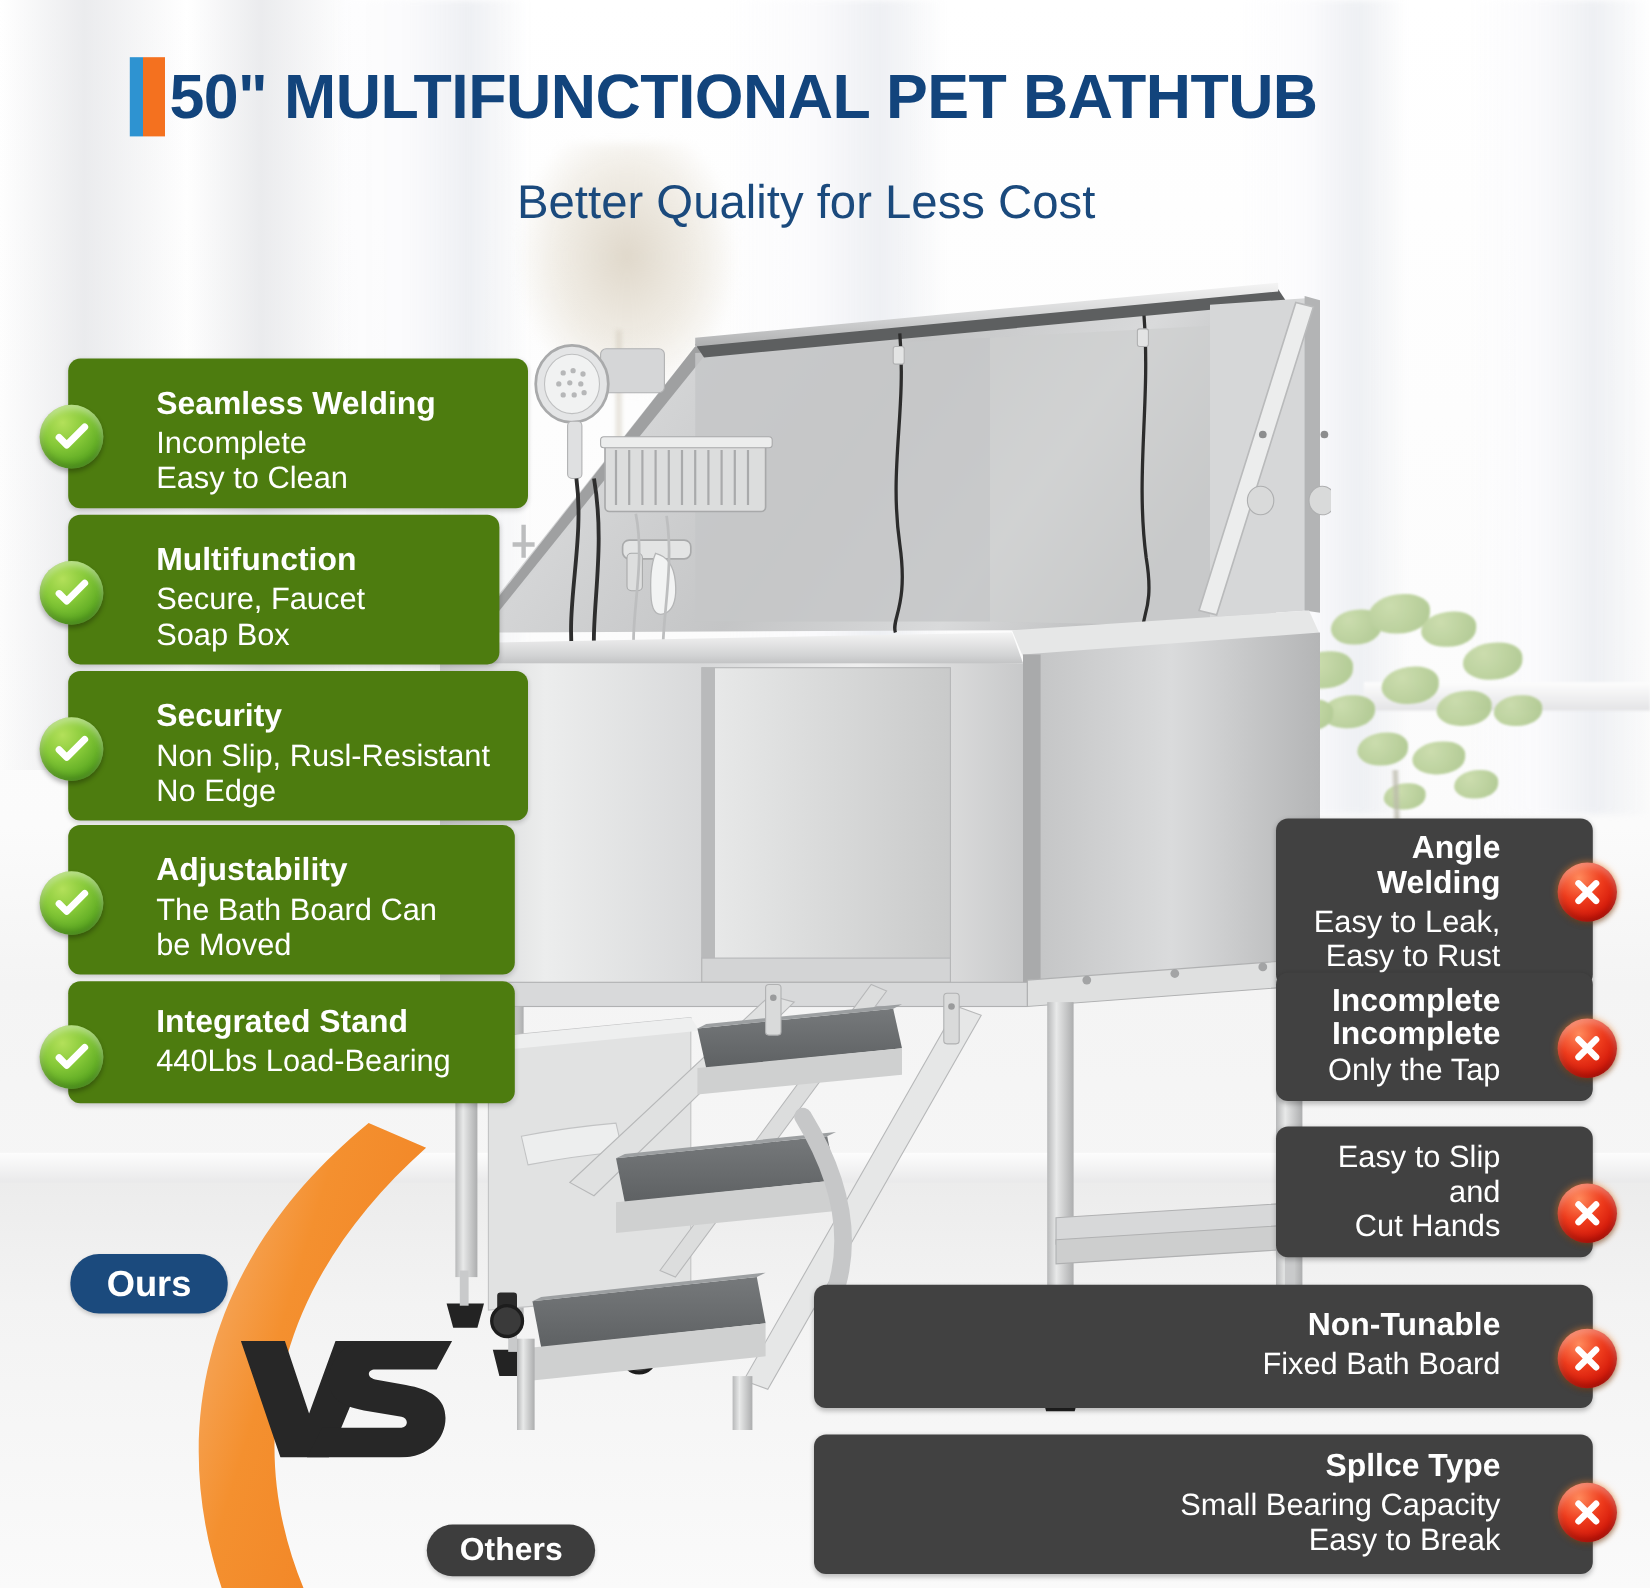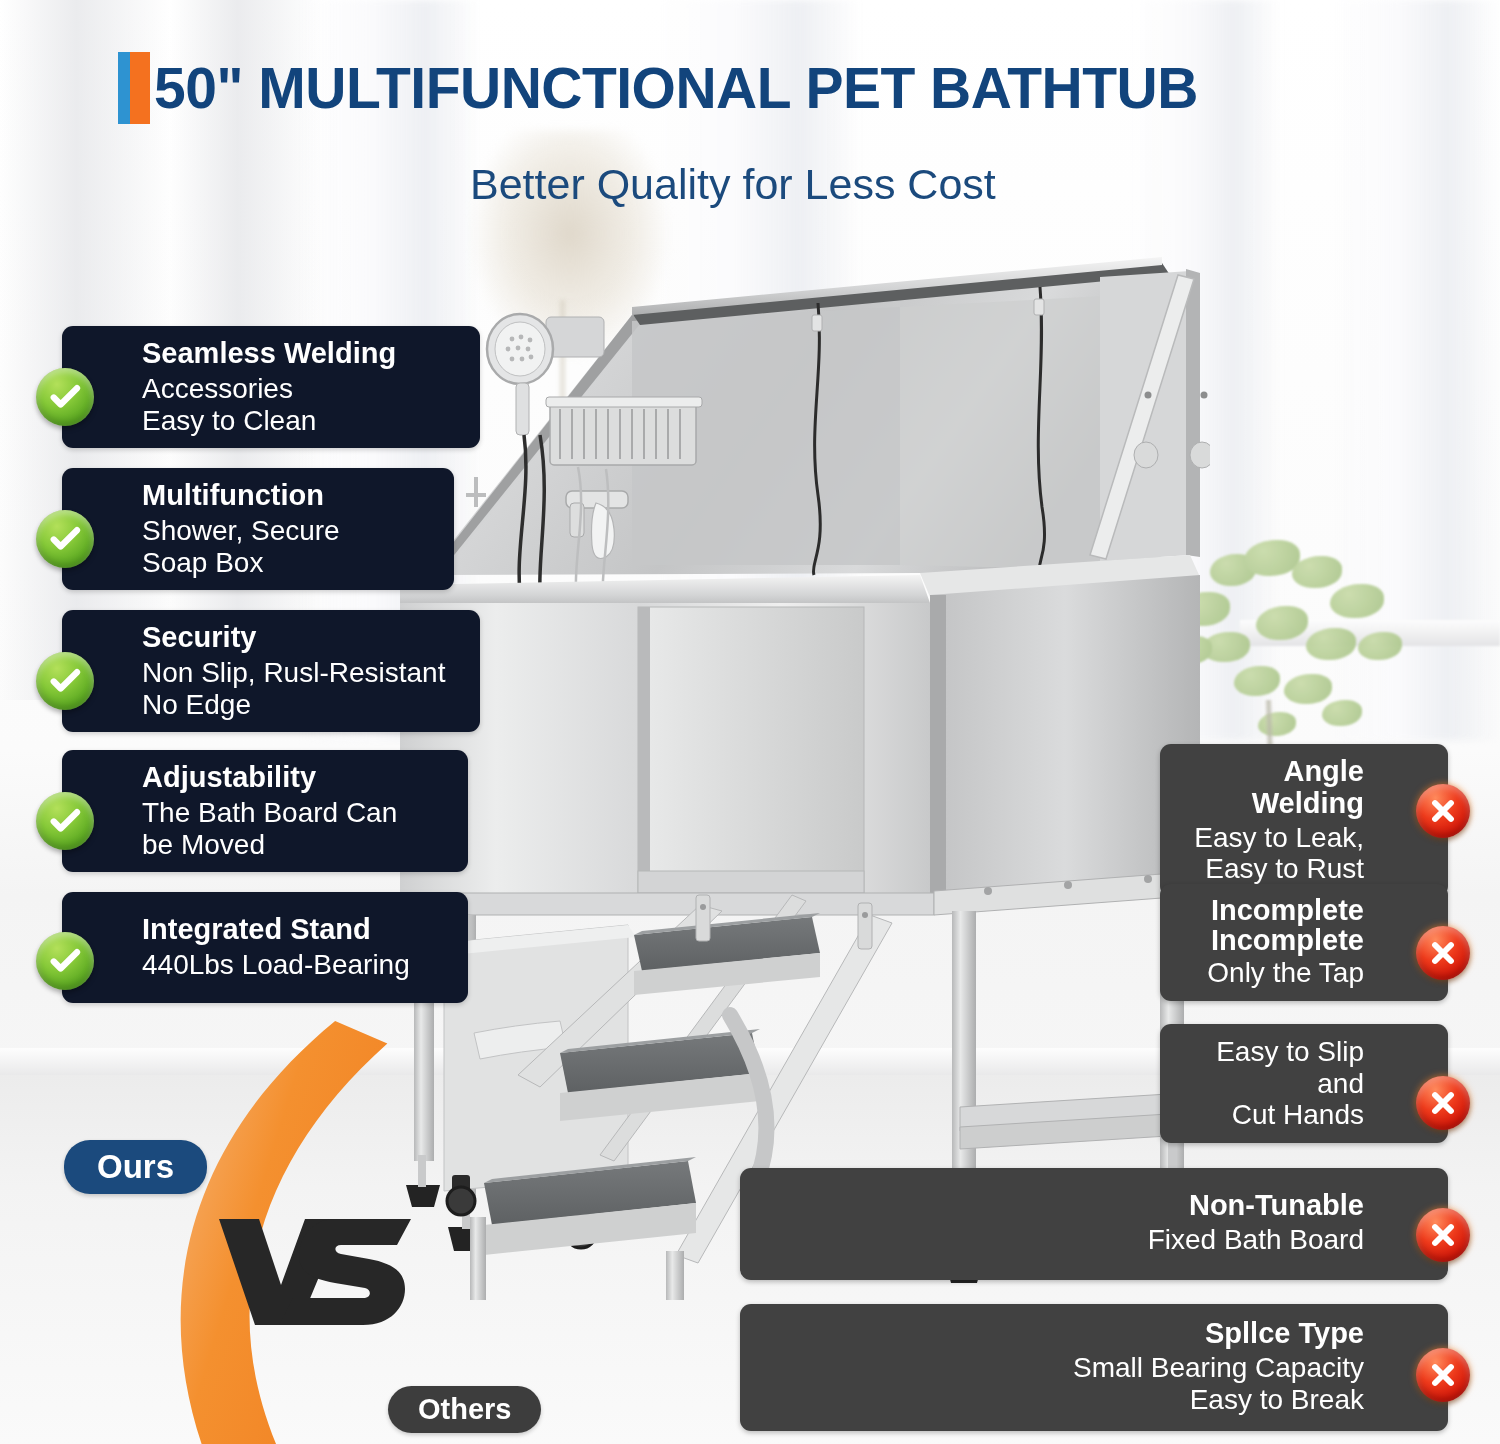--- a/index.html
+++ b/index.html
@@ -133,11 +133,11 @@
   
   .pro-card {
     position: absolute;
-    background: #0f172a;
+    background: #4d7c0f;
     border-radius: 11px;
     box-shadow: 0 2px 5px rgba(0,0,0,.18);
     color: #fff;
-    padding: 12px 16px 12px 80px;
+    padding: 26px 16px 12px 80px;
   }
   .pro-card .badge-title { font-size: 29px; margin-bottom: 3px; }
   .pro-card .badge-line  { font-size: 28px; }

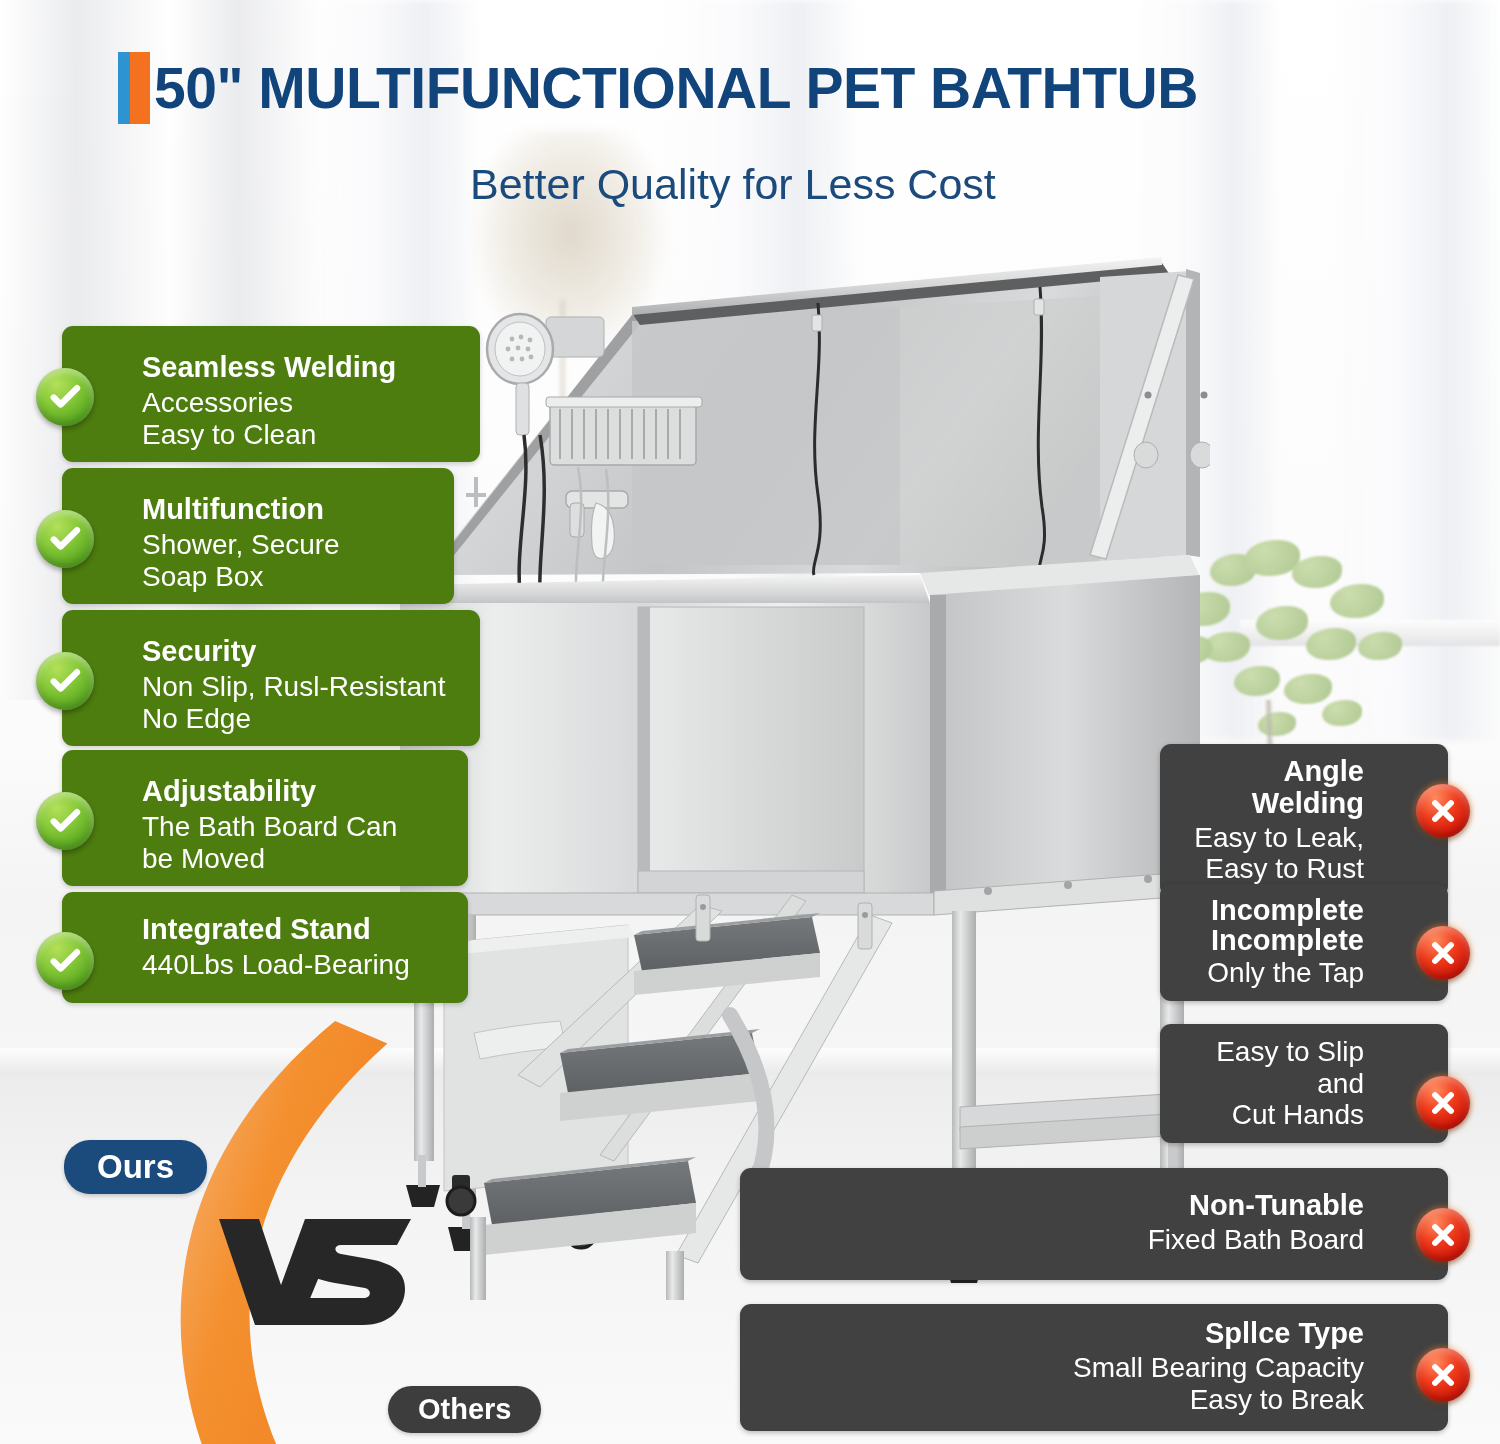--- a/index.html
+++ b/index.html
@@ -463,7 +463,7 @@
       </svg>
   </span>
   <div class="badge-title">Seamless Welding</div>
-  <div class="badge-line">Accessories</div>
+  <div class="badge-line">Incomplete</div>
   <div class="badge-line">Easy to Clean</div>
 </div>
 

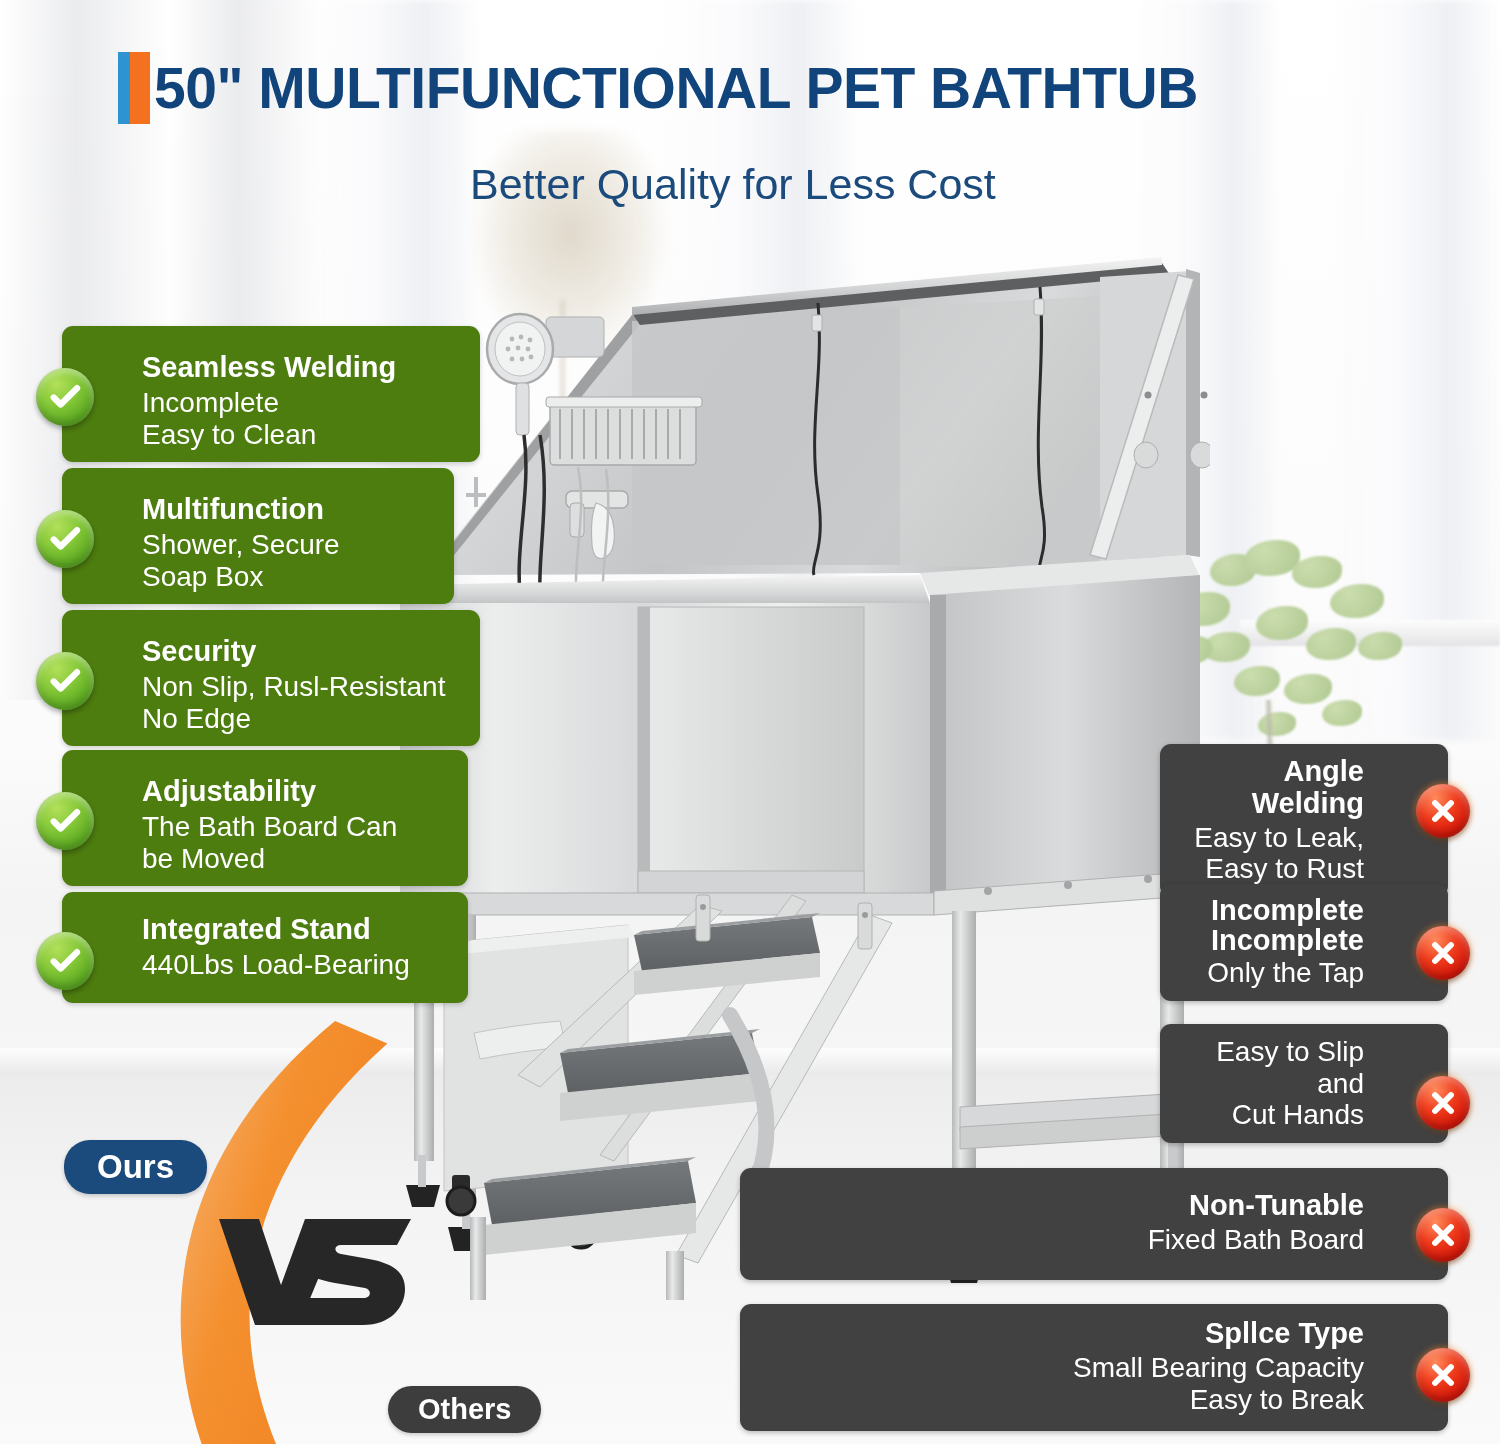--- a/index.html
+++ b/index.html
@@ -474,7 +474,7 @@
       </svg>
   </span>
   <div class="badge-title">Multifunction</div>
-  <div class="badge-line">Shower, Secure</div>
+  <div class="badge-line">Secure, Faucet</div>
   <div class="badge-line">Soap Box</div>
 </div>
 

